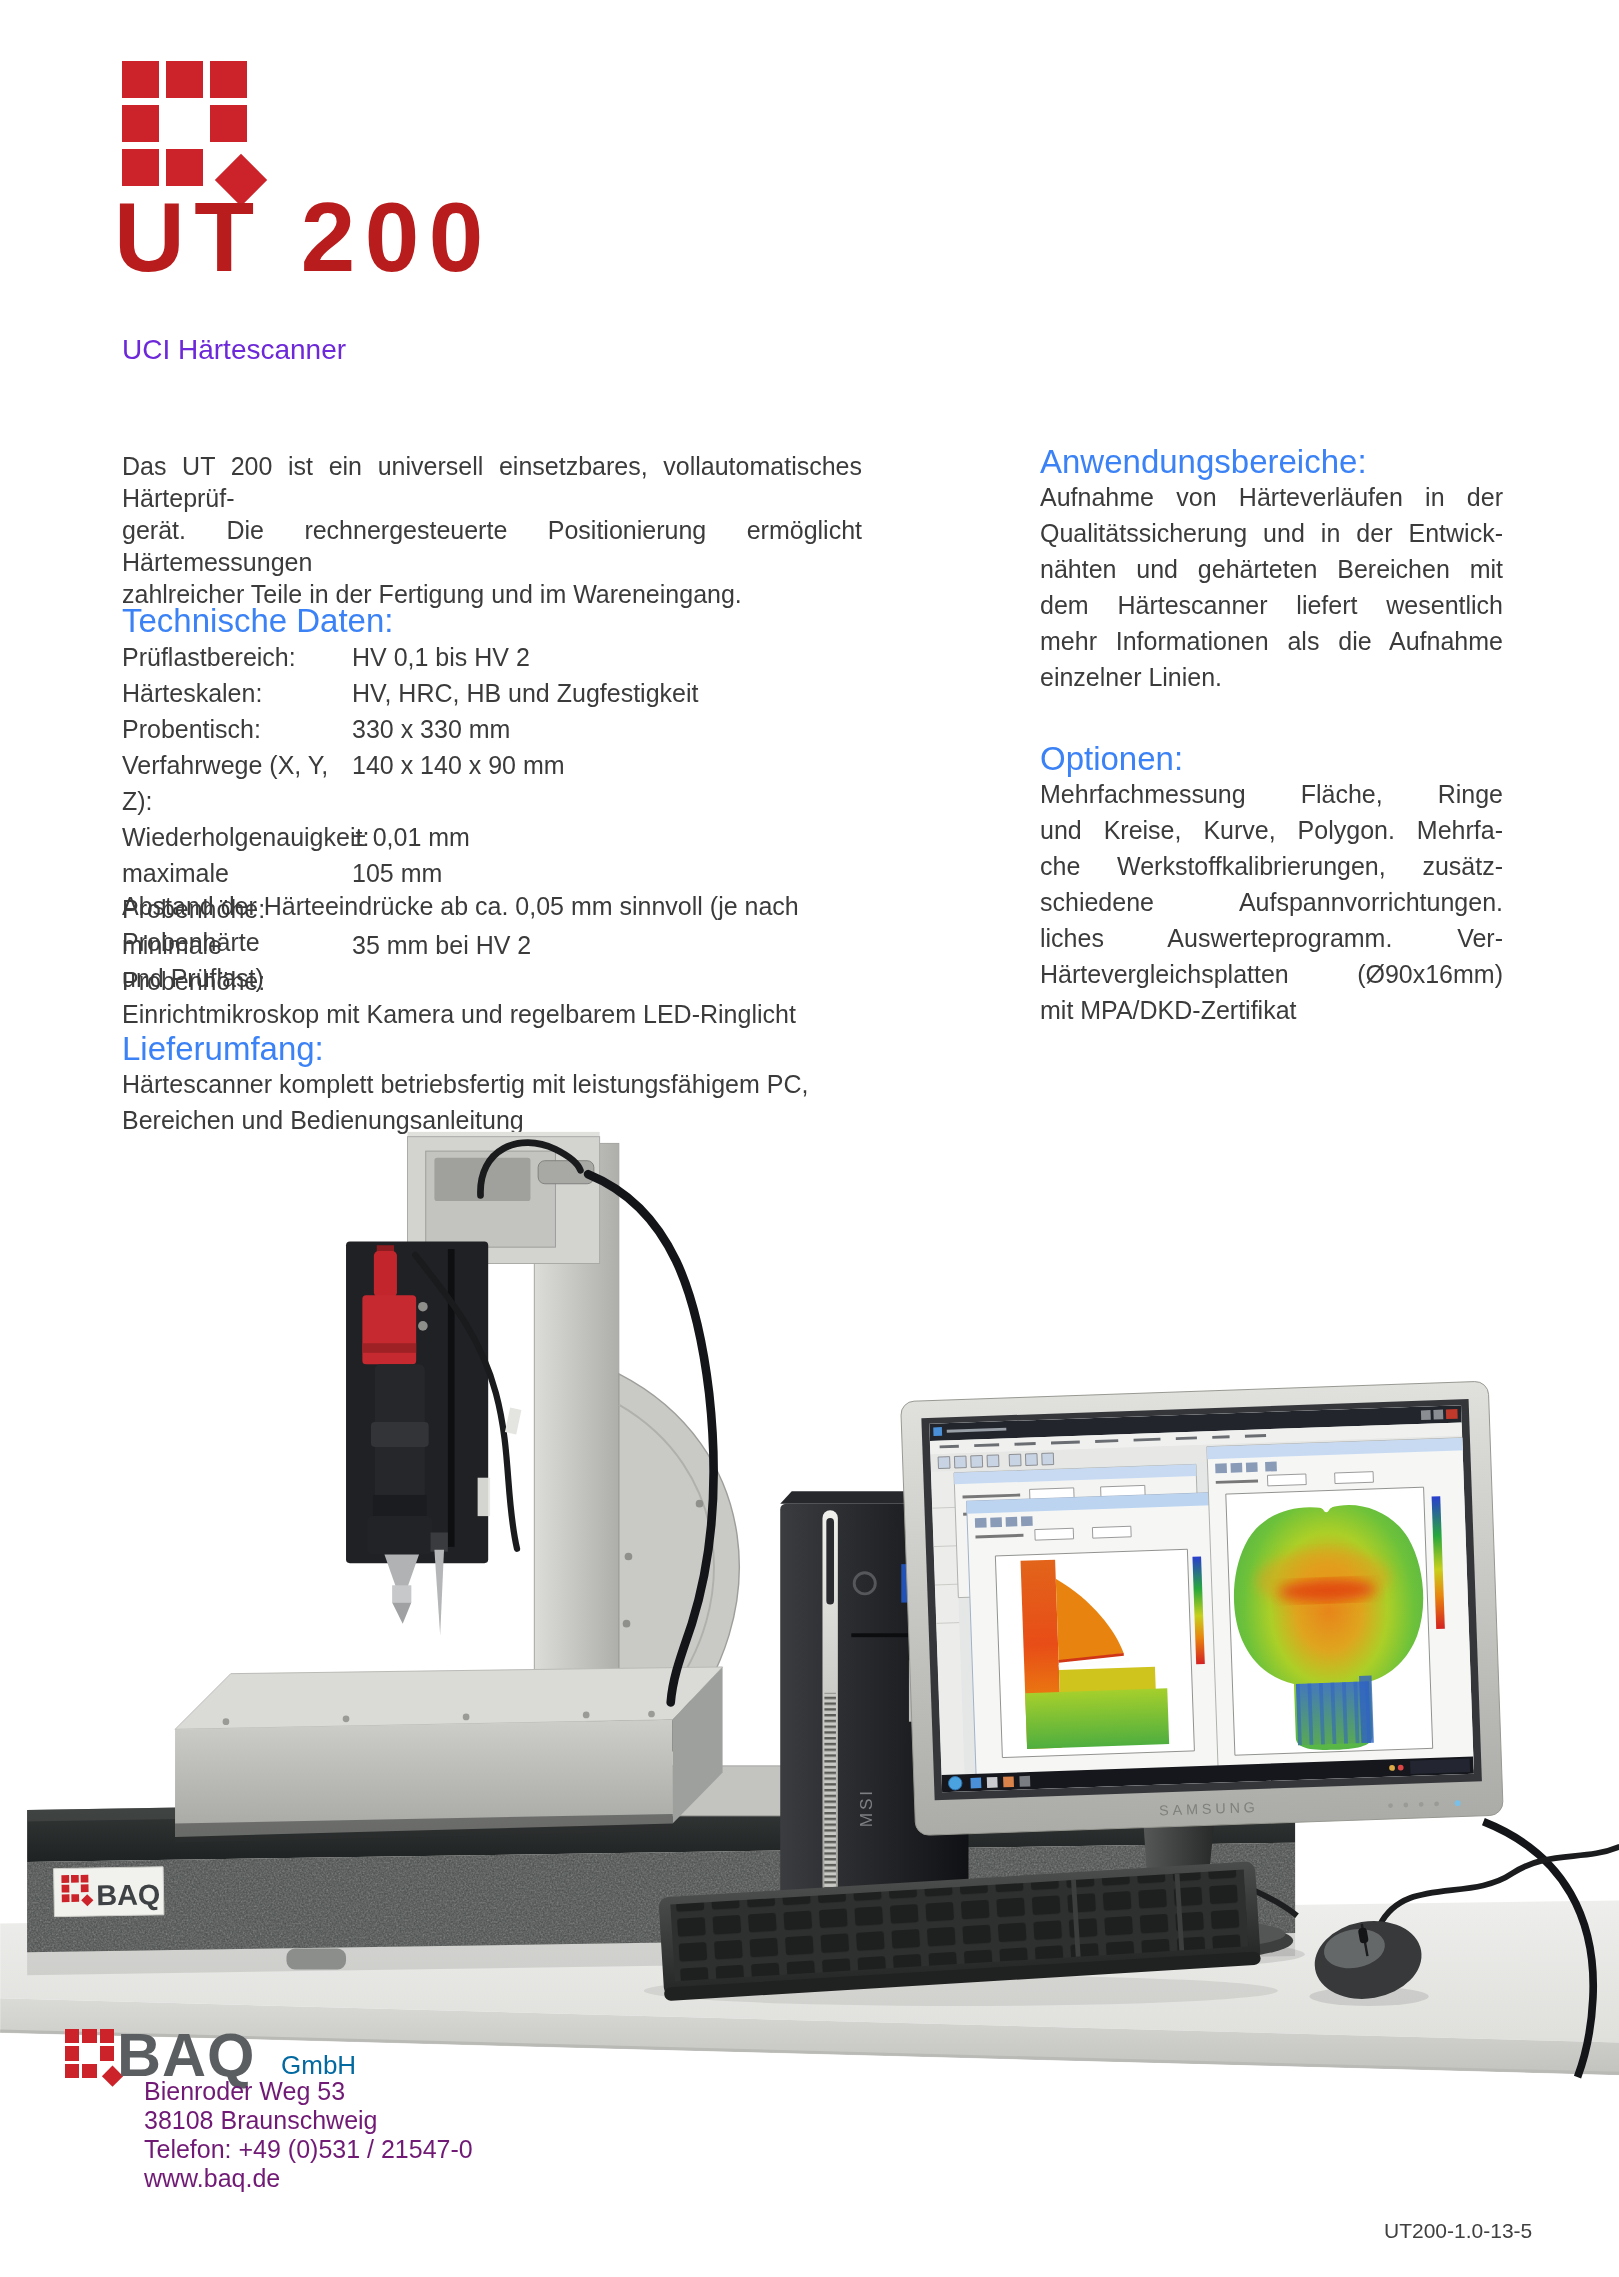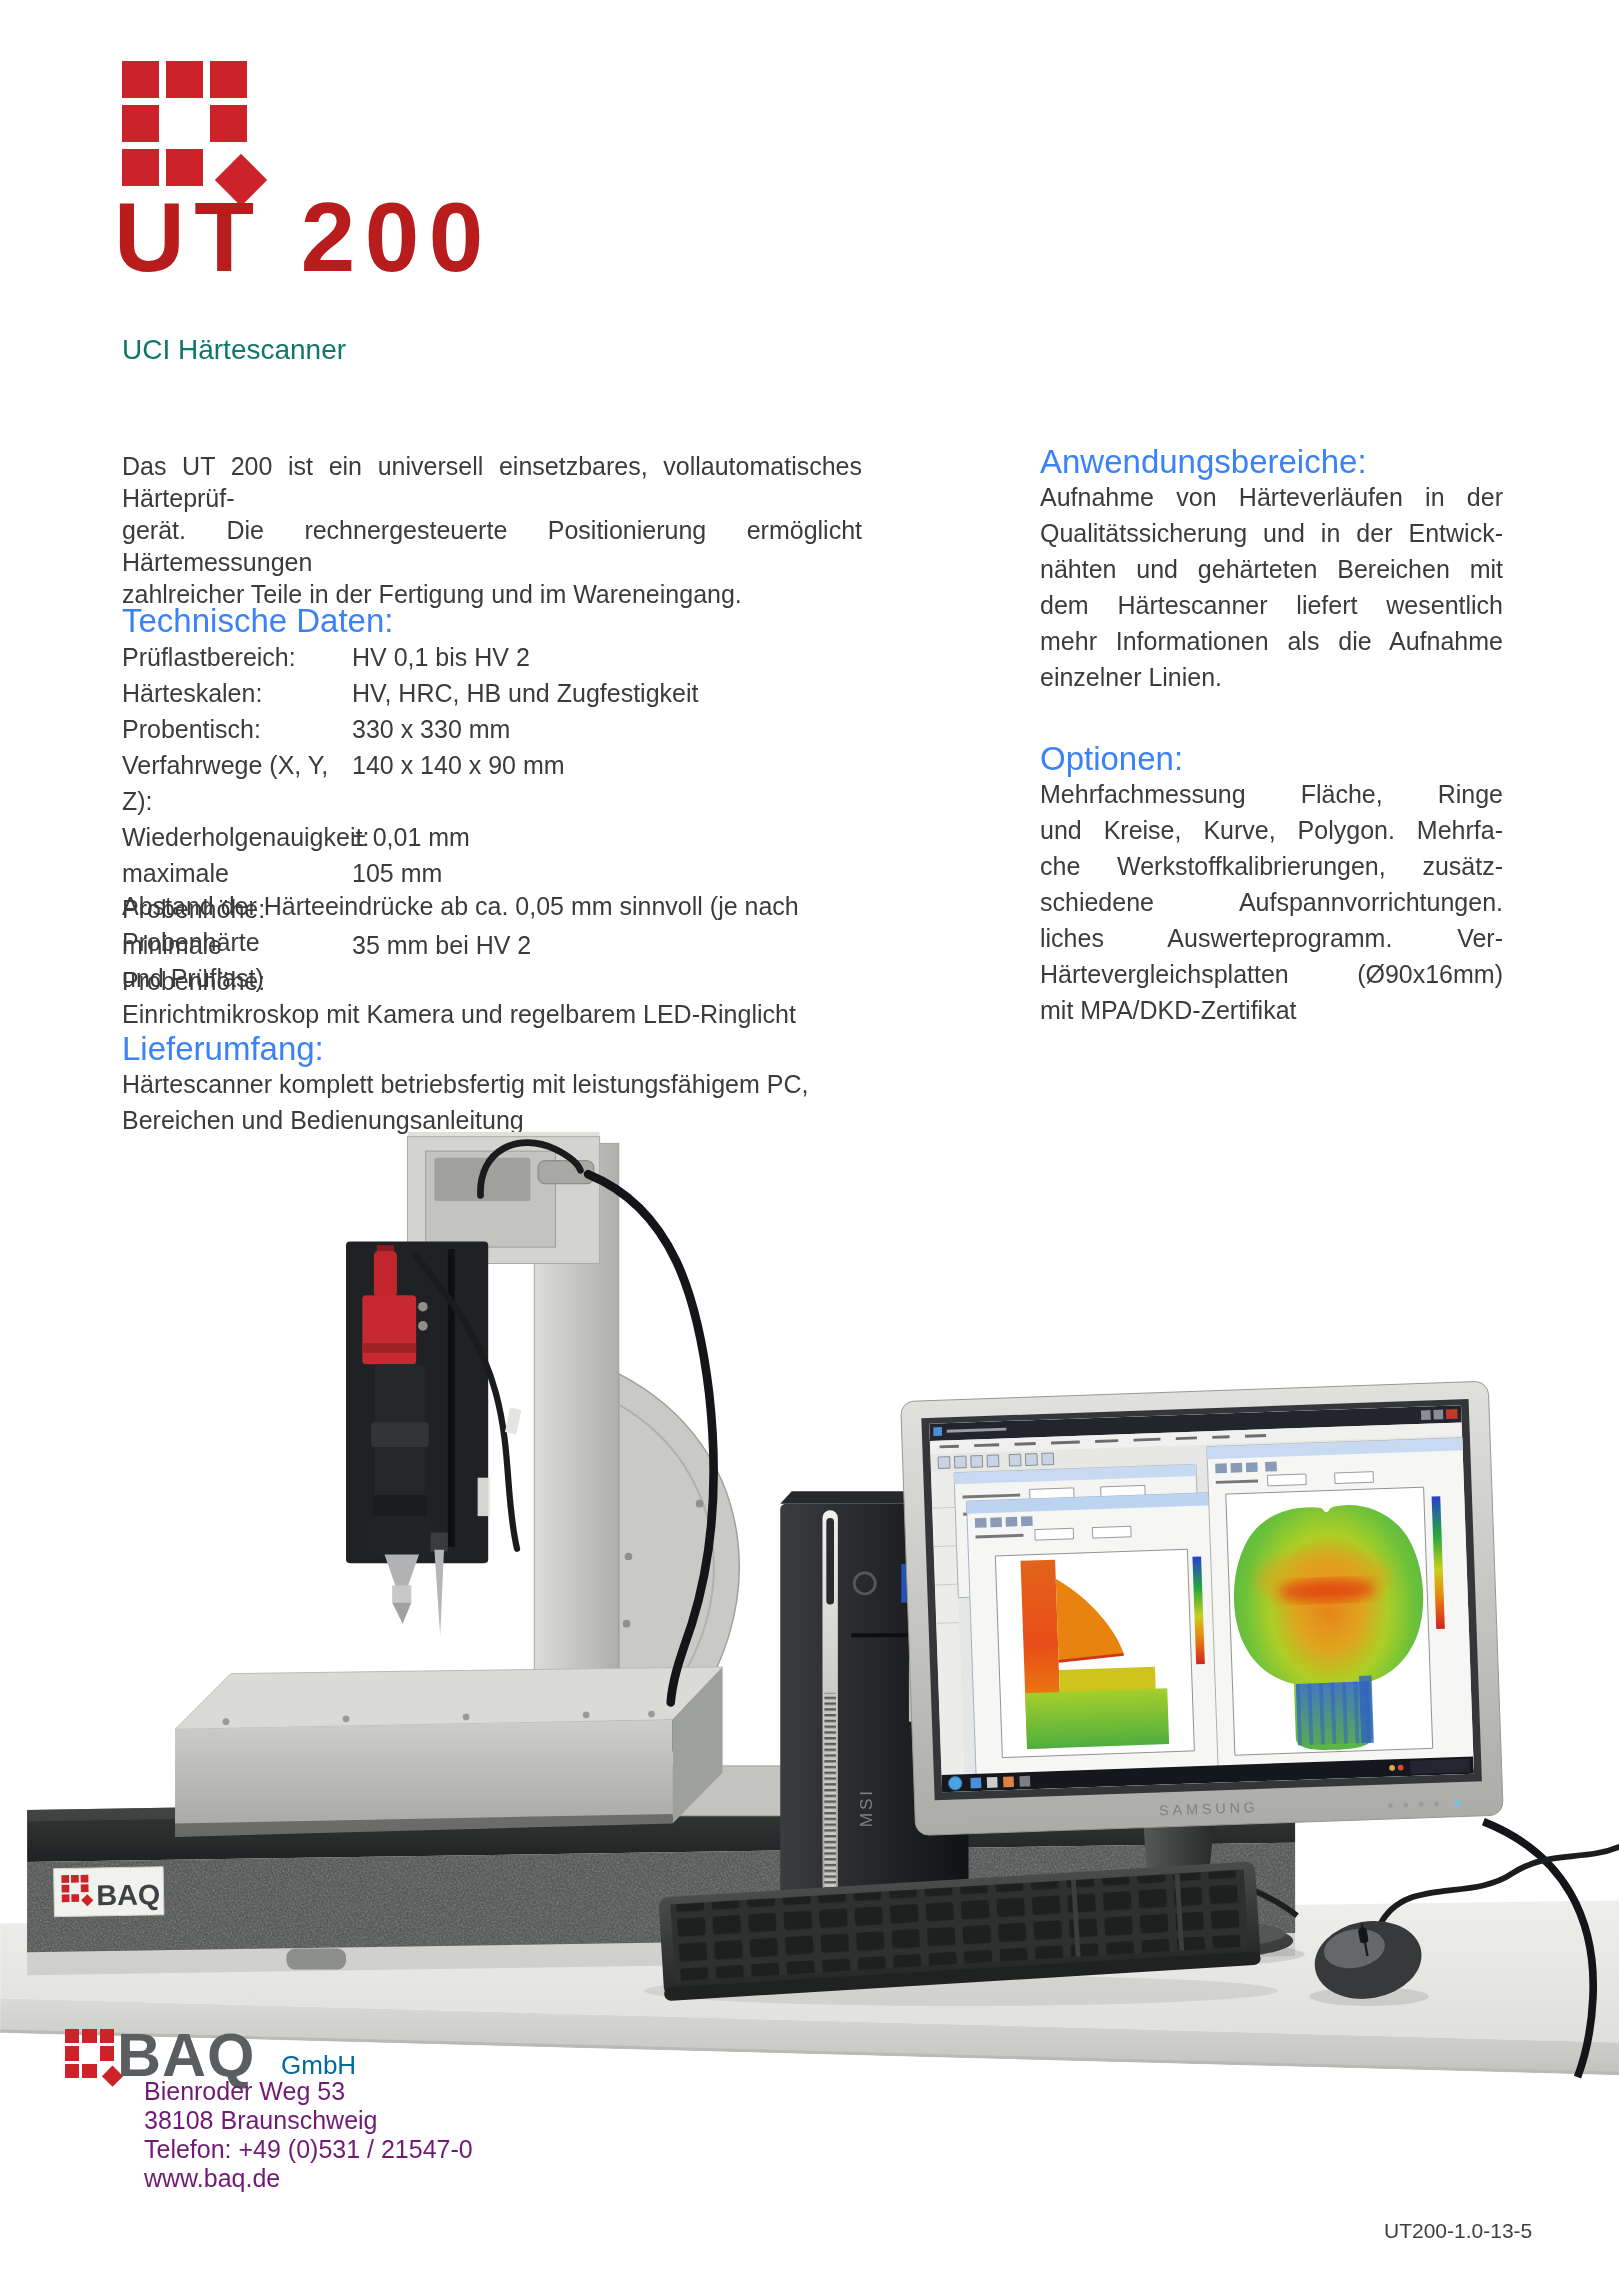--- a/index.html
+++ b/index.html
@@ -13,7 +13,7 @@
   
   .title{position:absolute;left:114px;top:188px;font-size:98px;line-height:1;
          letter-spacing:9.6px;color:#b91c1c;font-weight:700;text-align:center;}
-  .subtitle{position:absolute;left:122px;top:334px;font-size:28px;color:#0f766e;}
+  .subtitle{position:absolute;left:122px;top:334px;font-size:28px;color:#6d28d9;}
   
   .body-text{font-size:25px;}
   .jline{text-align:justify;text-align-last:justify;}

